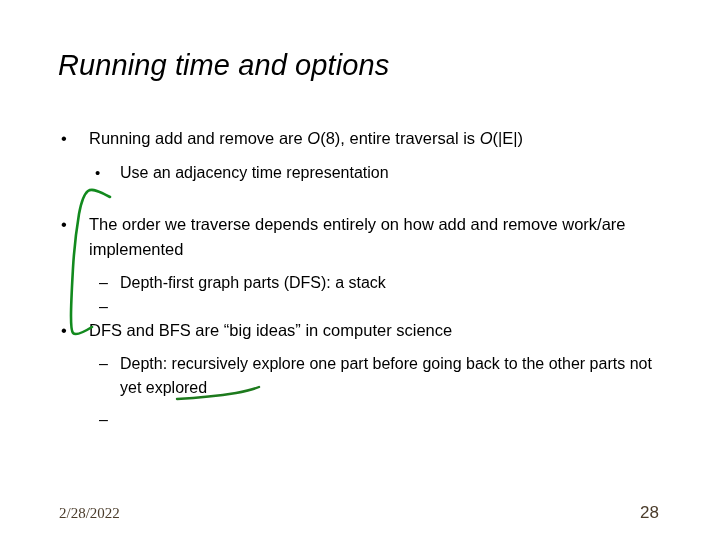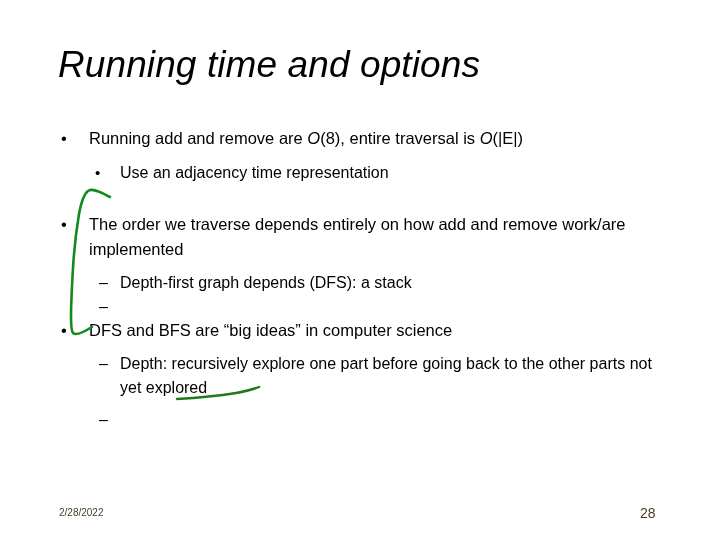--- a/index.html
+++ b/index.html
@@ -23,7 +23,7 @@
     left: 58px;
     top: 48px;
     width: 610px;
-    font-size: 37px;
+    font-size: 29px;
     font-style: italic;
     font-weight: normal;
     letter-spacing: 0.1px;

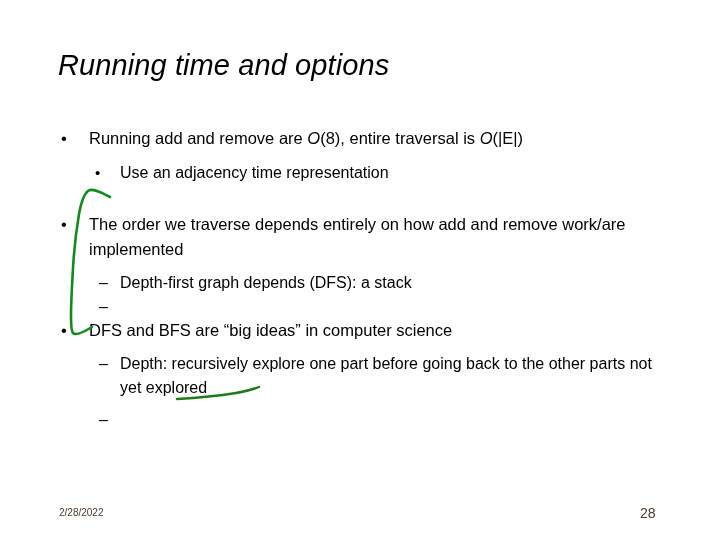--- a/index.html
+++ b/index.html
@@ -156,7 +156,7 @@
 
     <div class="row lvl2d">
       <span class="bul">–</span>
-      <span class="txt">Depth-first graph depends (DFS): a stack</span>
+      <span class="txt">Depth-first graph parts (DFS): a stack</span>
     </div>
 
     <div class="row lvl2d">

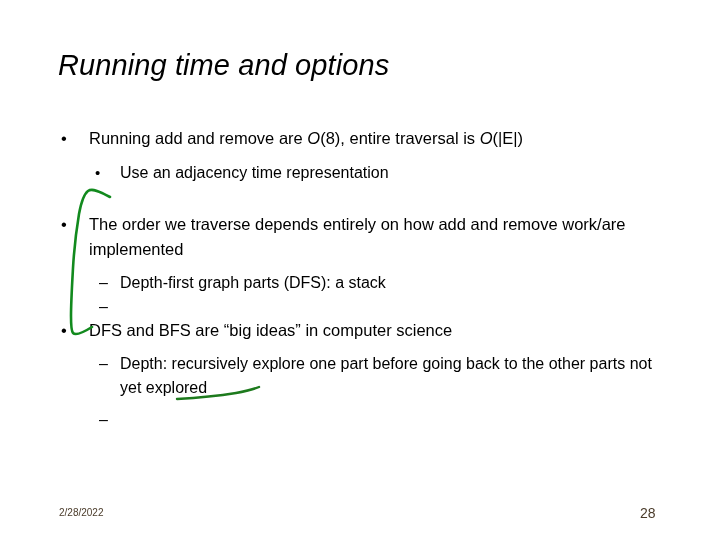--- a/index.html
+++ b/index.html
@@ -109,9 +109,10 @@
     position: absolute;
     left: 59px;
     top: 506px;
-    font-size: 10px;
+    font-size: 15px;
     line-height: 14px;
     color: #4a3b2a;
+    font-family: Liberation Serif, serif;
   }
   #footer-page {
     position: absolute;

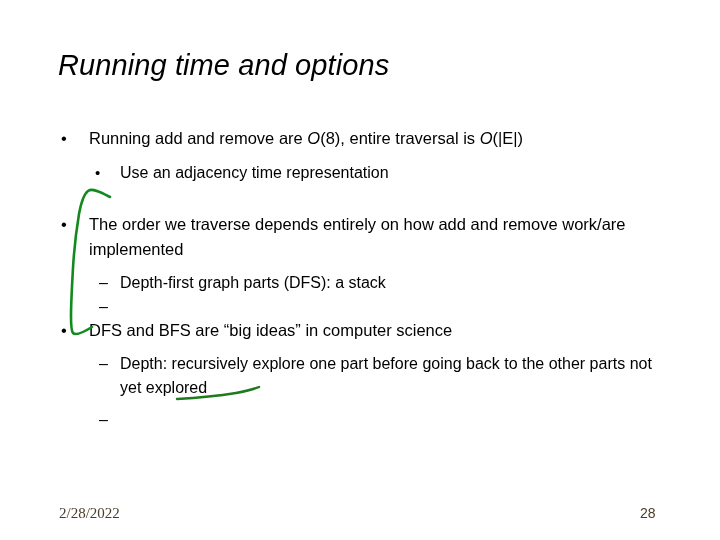--- a/index.html
+++ b/index.html
@@ -120,7 +120,7 @@
     top: 506px;
     width: 40px;
     text-align: left;
-    font-size: 14px;
+    font-size: 17px;
     line-height: 14px;
     color: #4a3b2a;
   }

